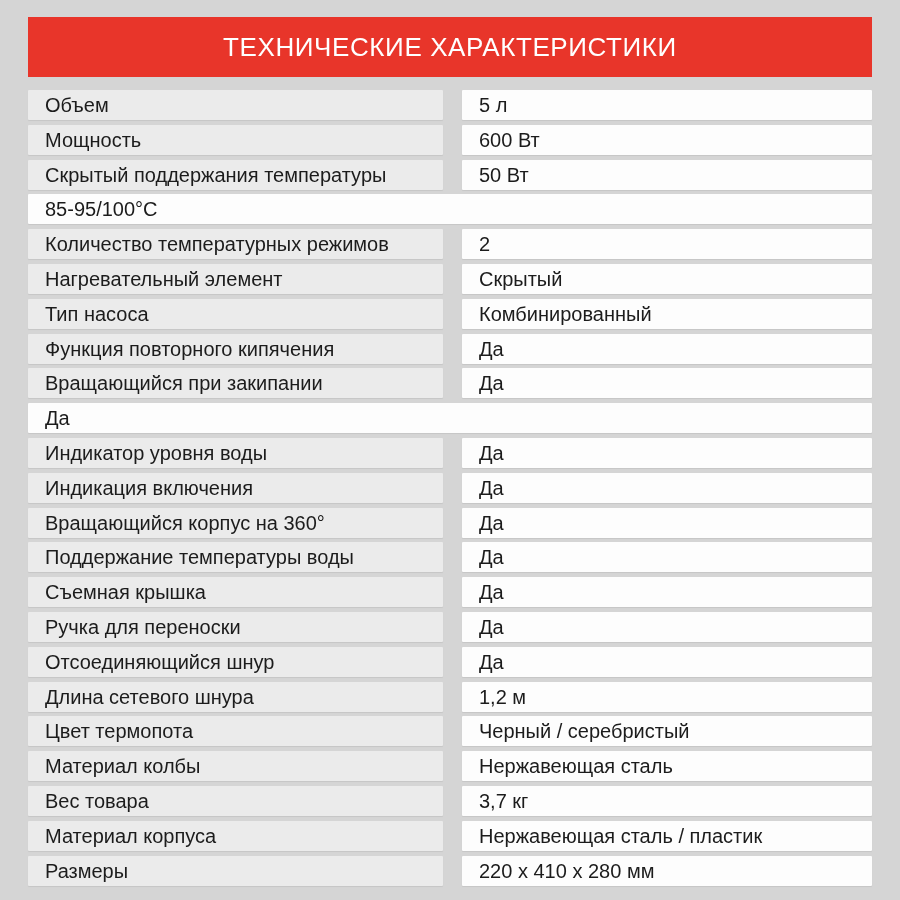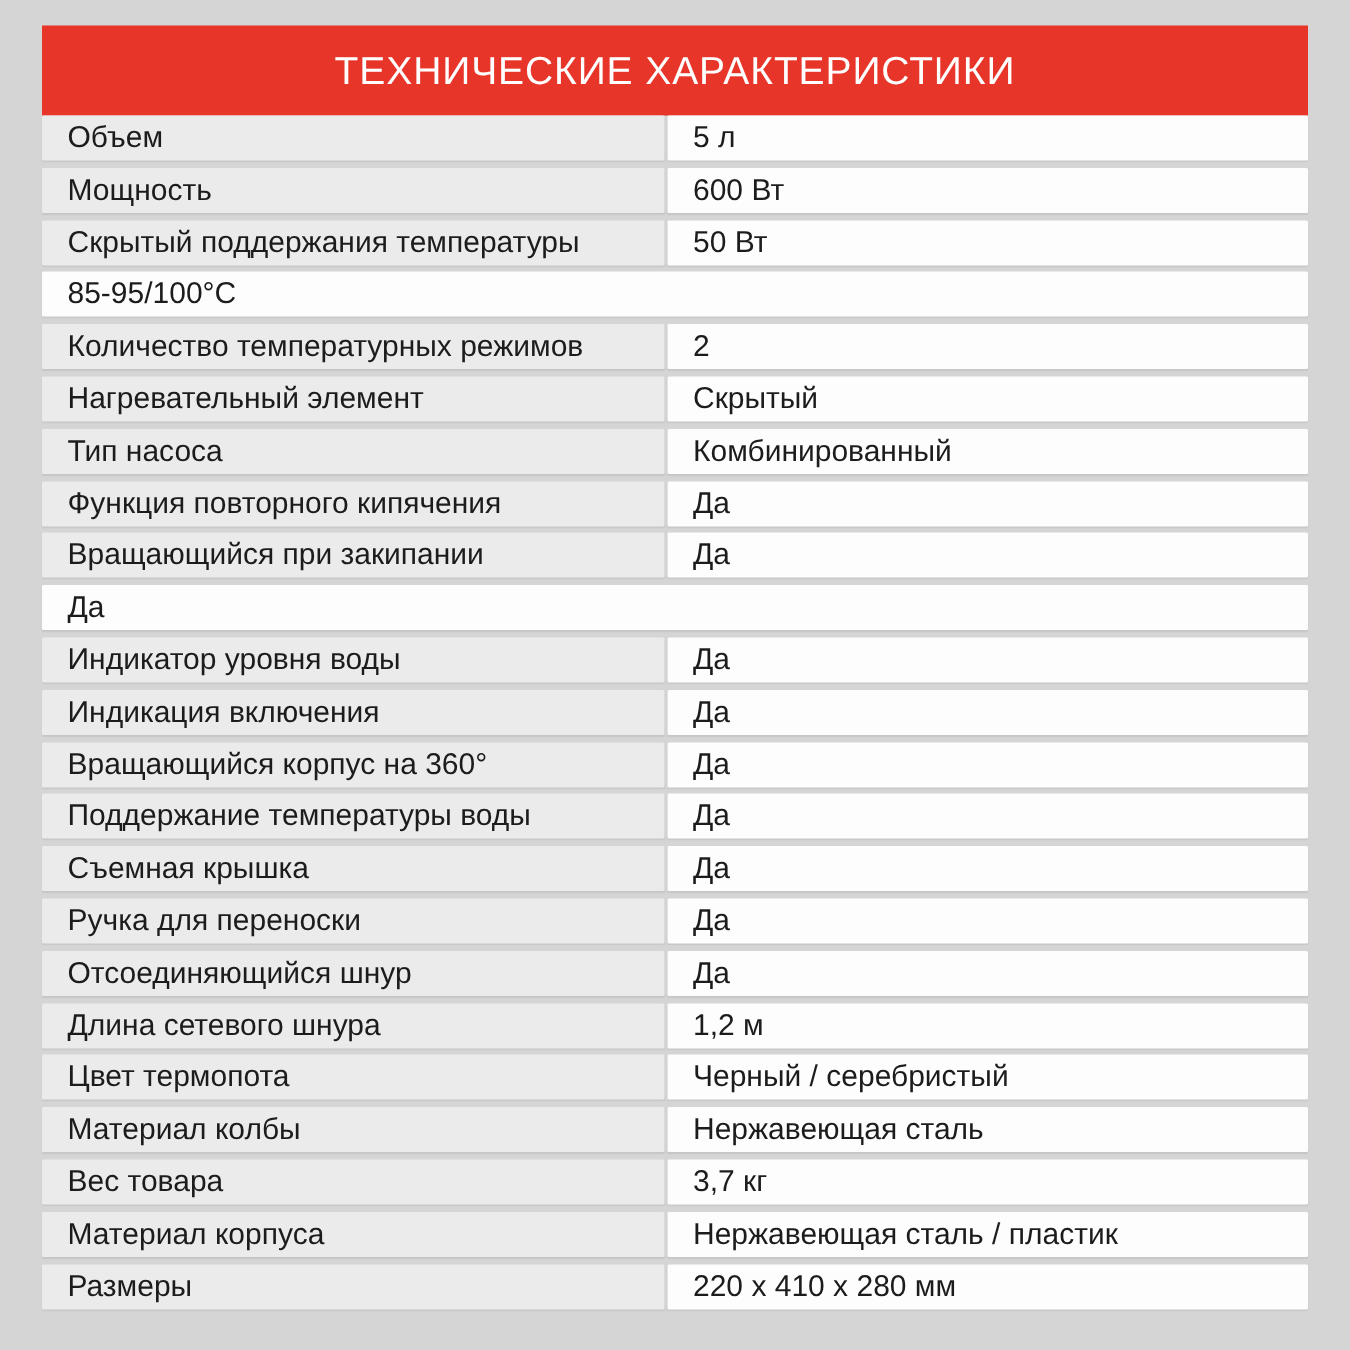--- a/index.html
+++ b/index.html
@@ -27,6 +27,7 @@
     display: flex;
     align-items: center;
     justify-content: center;
+    margin-bottom: 13px;
   }
   .title {
     margin: 0;

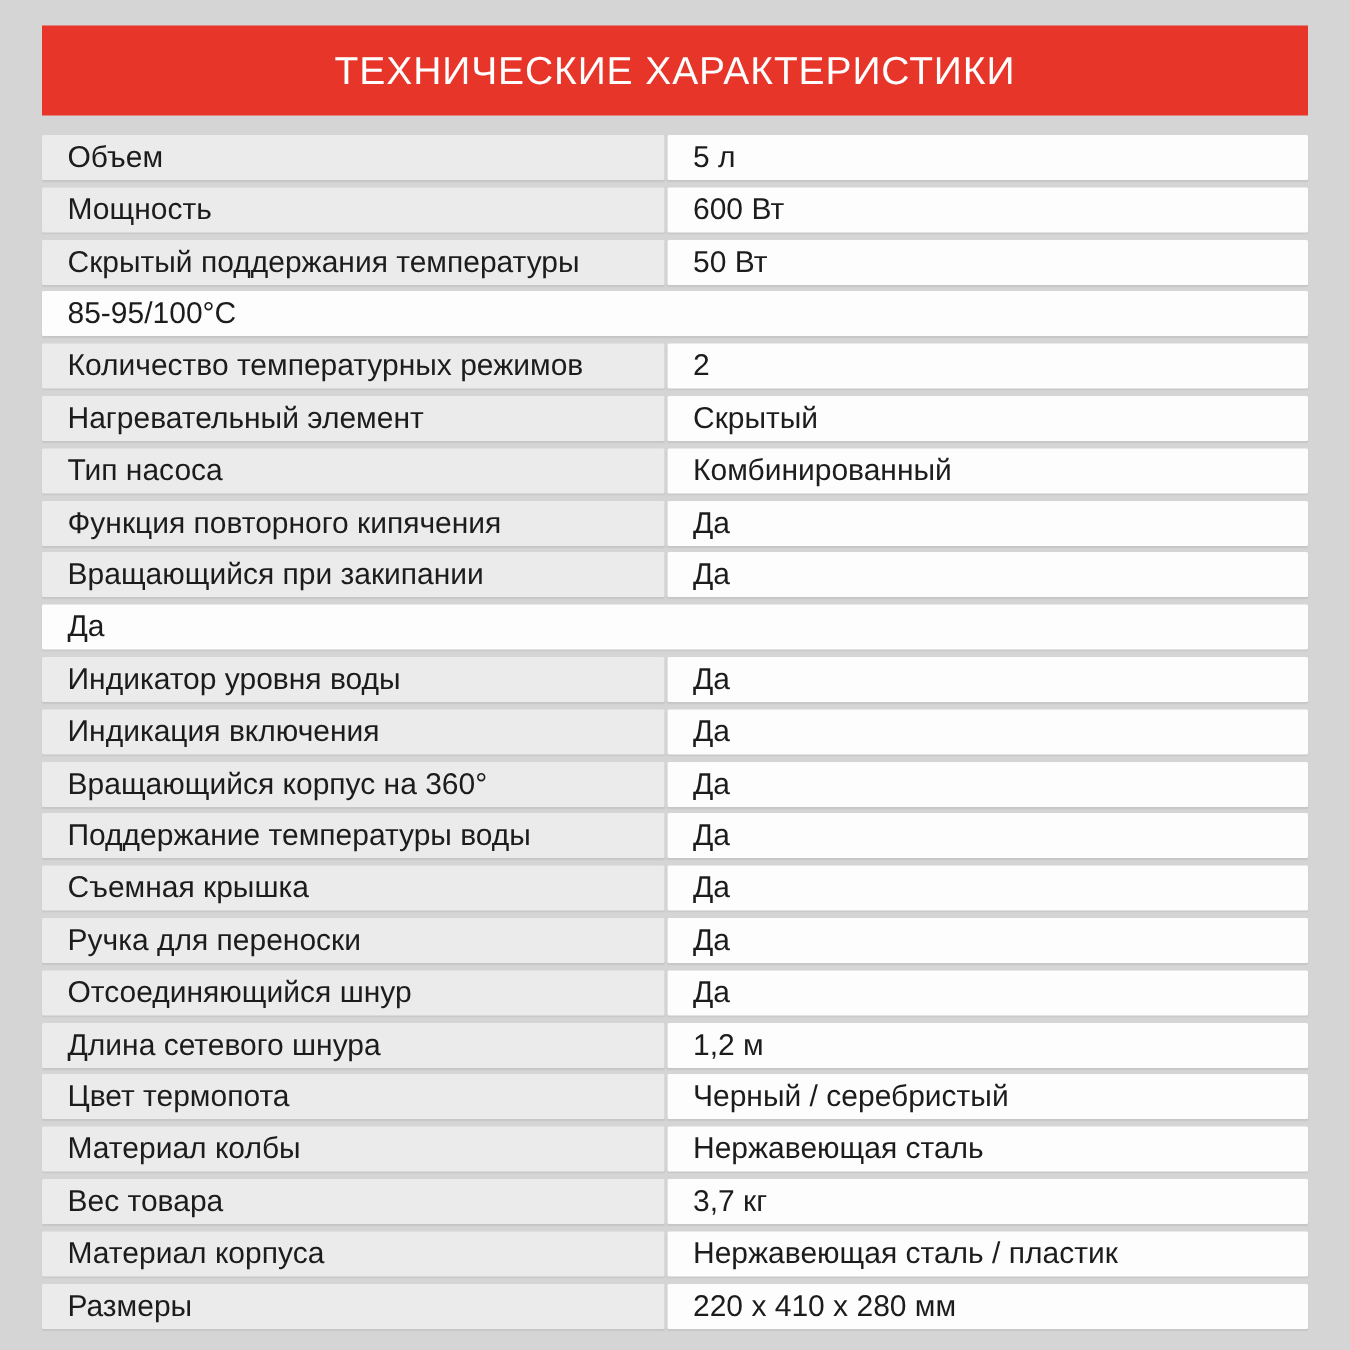--- a/index.html
+++ b/index.html
@@ -44,7 +44,7 @@
     display: flex;
     height: 30px;
     margin-bottom: 4.8px;
-    gap: 2px;
+    gap: 19px;
   }
   .cell {
     display: flex;

